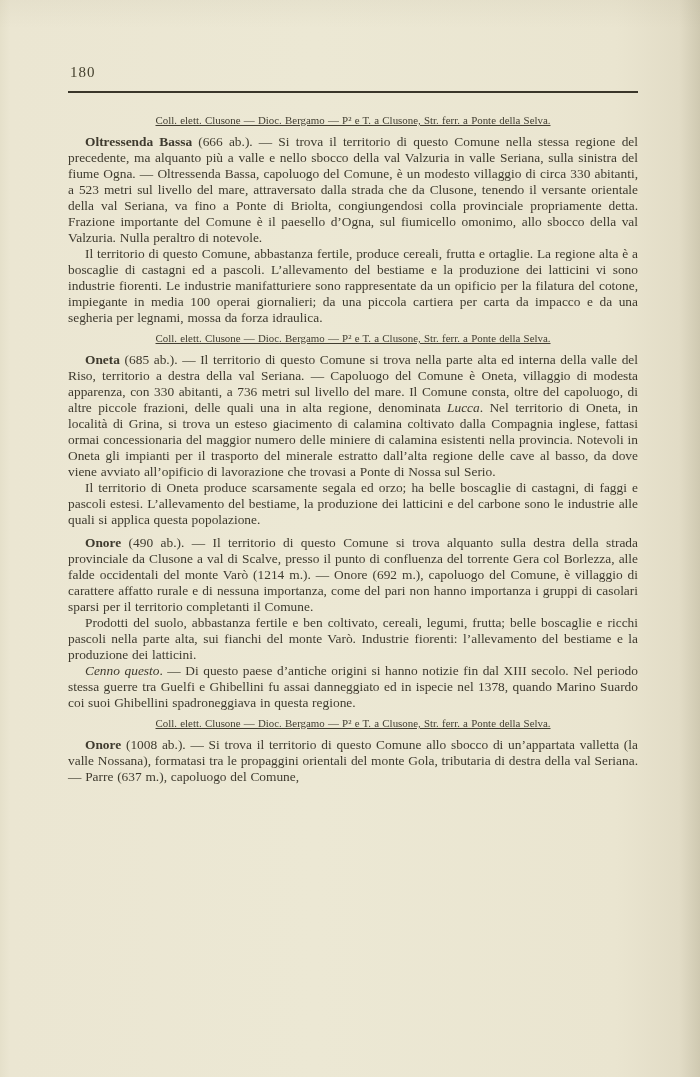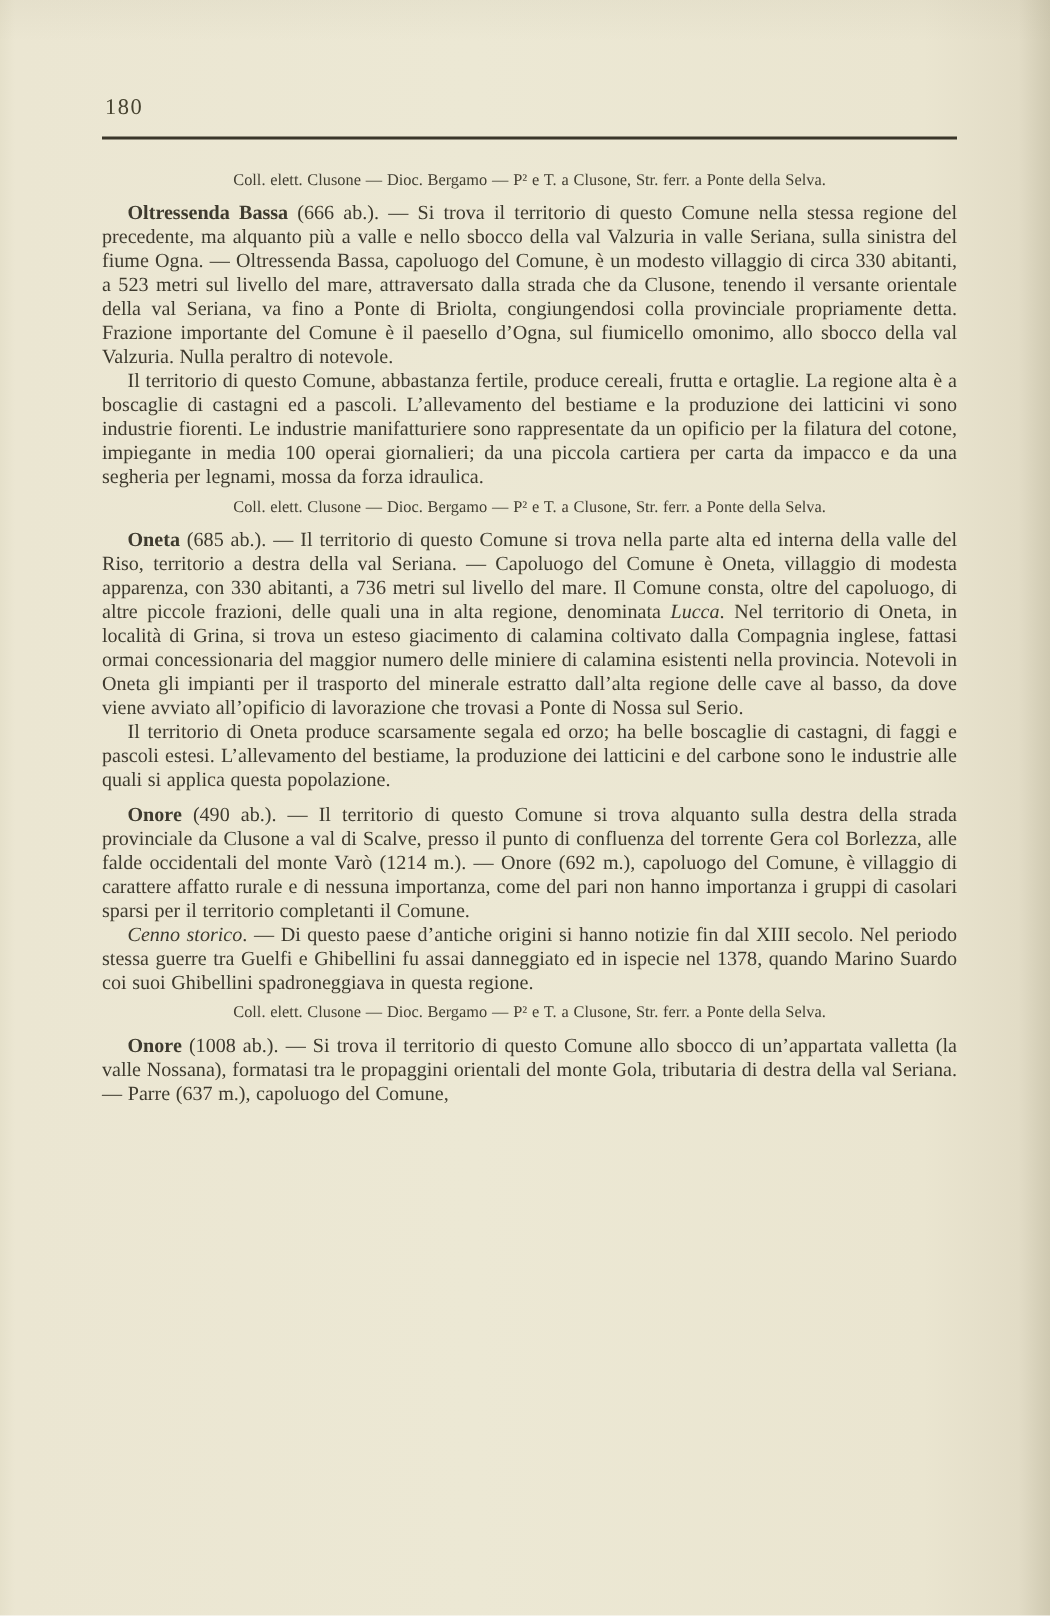--- a/index.html
+++ b/index.html
@@ -67,6 +67,7 @@
     text-indent: 0;
     color: #413d30;
     word-spacing: 0.5px;
+    text-decoration: underline;
   }
   .lead { font-weight: bold; }
   .ital { font-style: italic; }

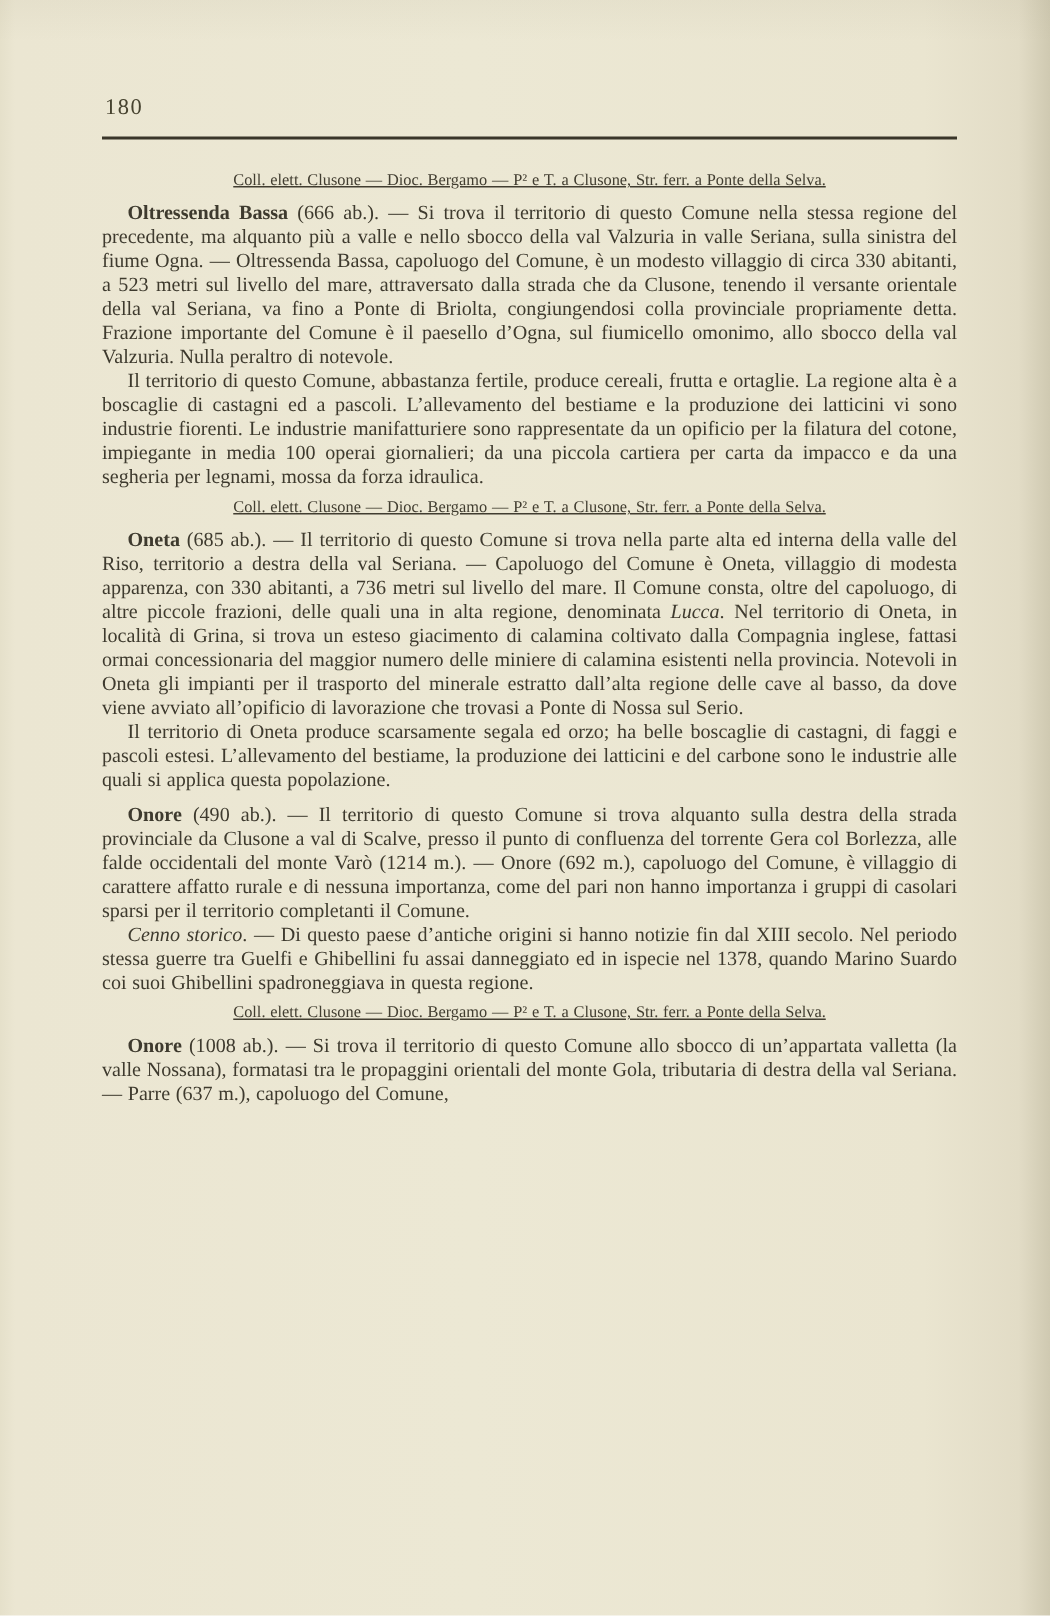--- a/index.html
+++ b/index.html
@@ -95,6 +95,7 @@
       <p class="body"><span>Il territorio di Oneta produce scarsamente segala ed orzo; ha belle boscaglie di castagni, di faggi e pascoli estesi. L’allevamento del bestiame, la produzione dei latticini e del carbone sono le industrie alle quali si applica questa popolazione.</span></p>
 
       <p class="body entry-start"><span class="lead">Onore</span><span> (490 ab.). — Il territorio di questo Comune si trova alquanto sulla destra della strada provinciale da Clusone a val di Scalve, presso il punto di confluenza del torrente Gera col Borlezza, alle falde occidentali del monte Varò (1214 m.). — Onore (692 m.), capoluogo del Comune, è villaggio di carattere affatto rurale e di nessuna importanza, come del pari non hanno importanza i gruppi di casolari sparsi per il territorio completanti il Comune.</span></p>
+      <p class="body"><span>Prodotti del suolo, abbastanza fertile e ben coltivato, cereali, legumi, frutta; belle boscaglie e ricchi pascoli nella parte alta, sui fianchi del monte Varò. Industrie fiorenti: l’allevamento del bestiame e la produzione dei latticini.</span></p>
       <p class="body"><span class="ital">Cenno storico</span><span>. — Di questo paese d’antiche origini si hanno notizie fin dal XIII secolo. Nel periodo stessa guerre tra Guelfi e Ghibellini fu assai danneggiato ed in ispecie nel 1378, quando Marino Suardo coi suoi Ghibellini spadroneggiava in questa regione.</span></p>
       <p class="meta">Coll. elett. Clusone — Dioc. Bergamo — P² e T. a Clusone, Str. ferr. a Ponte della Selva.</p>
 

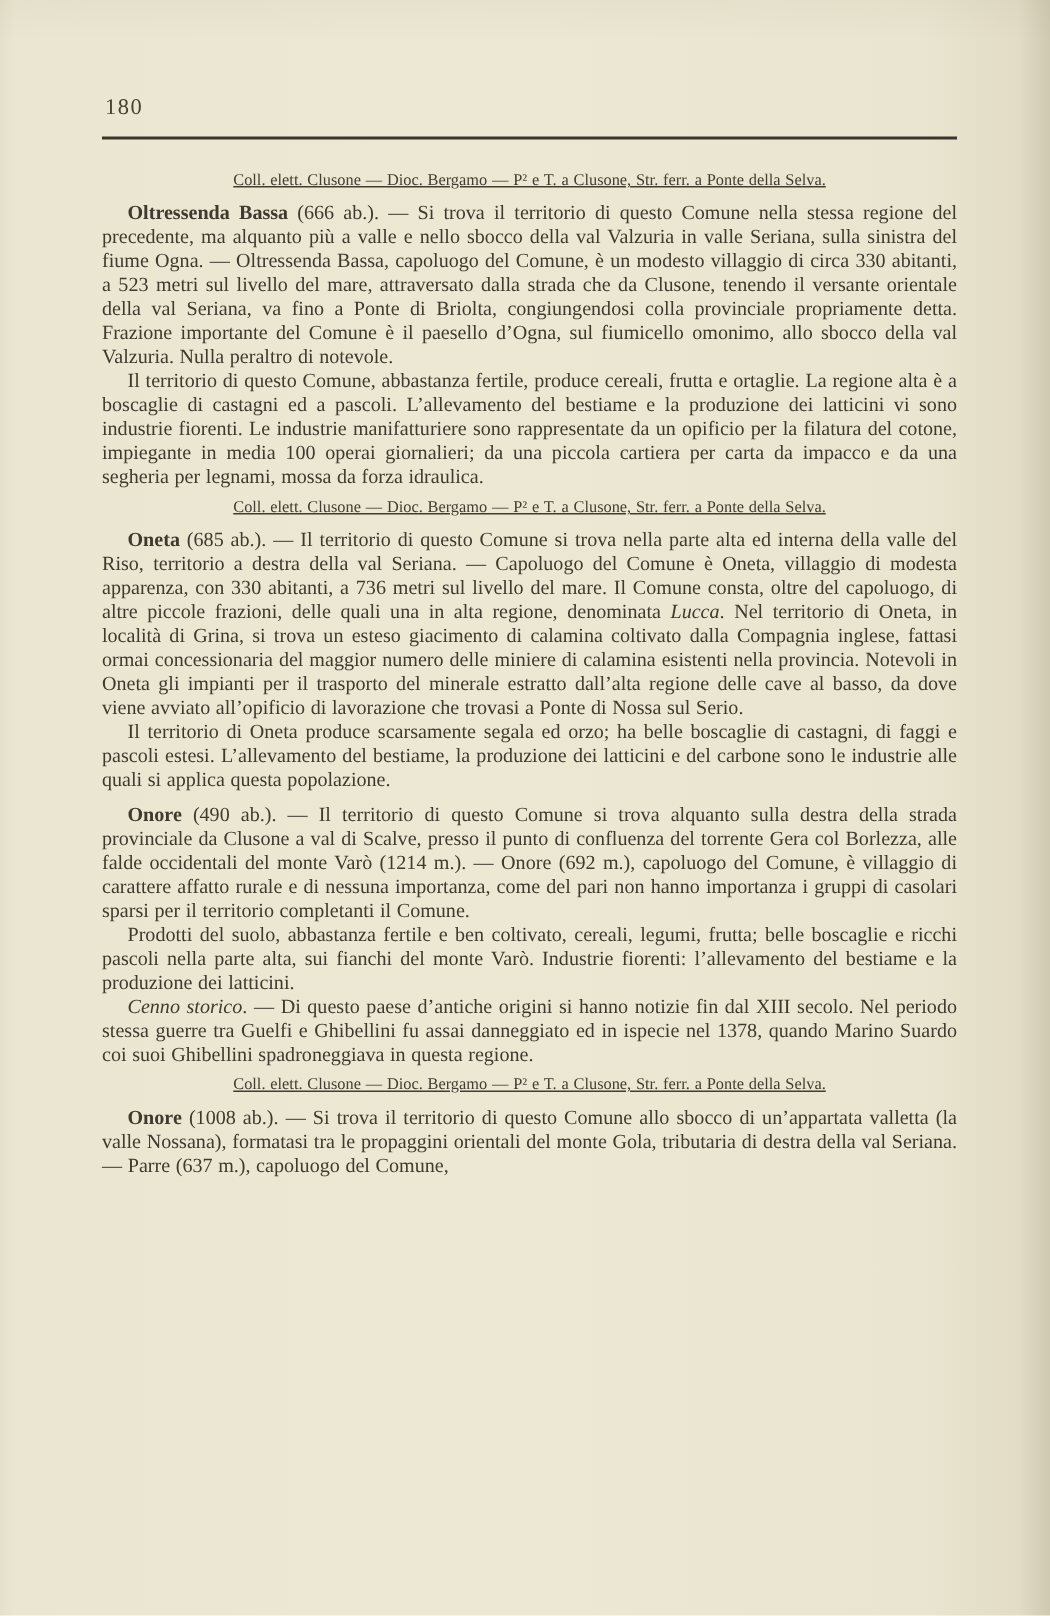--- a/index.html
+++ b/index.html
@@ -96,7 +96,7 @@
 
       <p class="body entry-start"><span class="lead">Onore</span><span> (490 ab.). — Il territorio di questo Comune si trova alquanto sulla destra della strada provinciale da Clusone a val di Scalve, presso il punto di confluenza del torrente Gera col Borlezza, alle falde occidentali del monte Varò (1214 m.). — Onore (692 m.), capoluogo del Comune, è villaggio di carattere affatto rurale e di nessuna importanza, come del pari non hanno importanza i gruppi di casolari sparsi per il territorio completanti il Comune.</span></p>
       <p class="body"><span>Prodotti del suolo, abbastanza fertile e ben coltivato, cereali, legumi, frutta; belle boscaglie e ricchi pascoli nella parte alta, sui fianchi del monte Varò. Industrie fiorenti: l’allevamento del bestiame e la produzione dei latticini.</span></p>
-      <p class="body"><span class="ital">Cenno storico</span><span>. — Di questo paese d’antiche origini si hanno notizie fin dal XIII secolo. Nel periodo stessa guerre tra Guelfi e Ghibellini fu assai danneggiato ed in ispecie nel 1378, quando Marino Suardo coi suoi Ghibellini spadroneggiava in questa regione.</span></p>
+      <p class="body"><span class="ital">Cenno questo</span><span>. — Di questo paese d’antiche origini si hanno notizie fin dal XIII secolo. Nel periodo stessa guerre tra Guelfi e Ghibellini fu assai danneggiato ed in ispecie nel 1378, quando Marino Suardo coi suoi Ghibellini spadroneggiava in questa regione.</span></p>
       <p class="meta">Coll. elett. Clusone — Dioc. Bergamo — P² e T. a Clusone, Str. ferr. a Ponte della Selva.</p>
 
       <p class="body entry-start"><span class="lead">Onore</span><span> (1008 ab.). — Si trova il territorio di questo Comune allo sbocco di un’appartata valletta (la valle Nossana), formatasi tra le propaggini orientali del monte Gola, tributaria di destra della val Seriana. — Parre (637 m.), capoluogo del Comune,</span></p>

